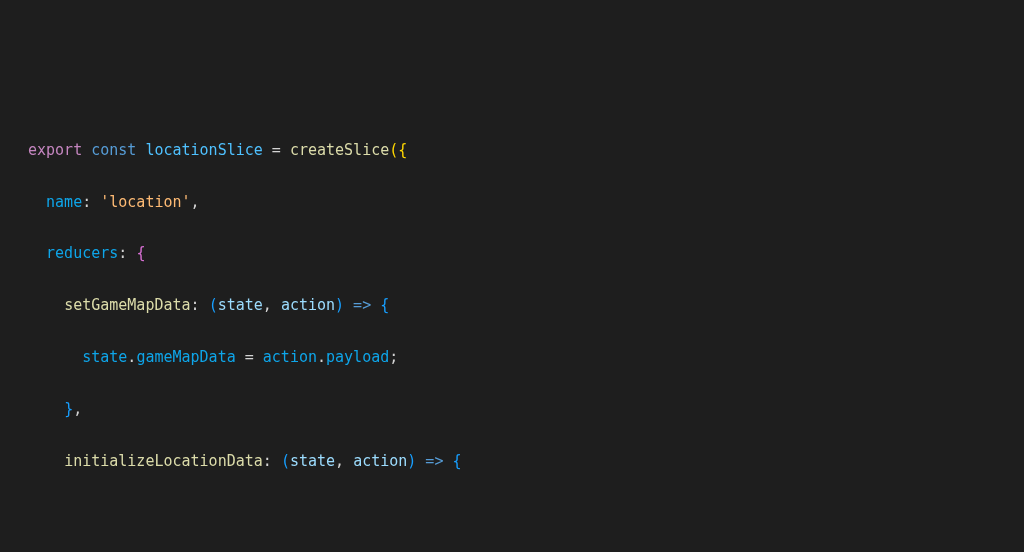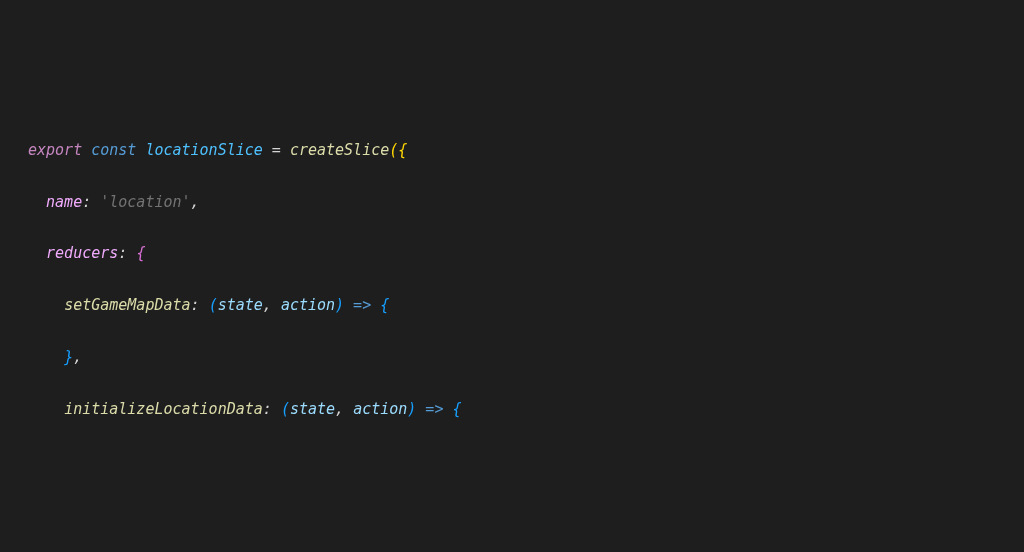--- a/index.html
+++ b/index.html
@@ -23,7 +23,6 @@
     .line {
       display: block;
       position: relative;
-      font-style: italic;
     }
     .kw-export { color: #c586c0; }
     .kw-const { color: #569cd6; }

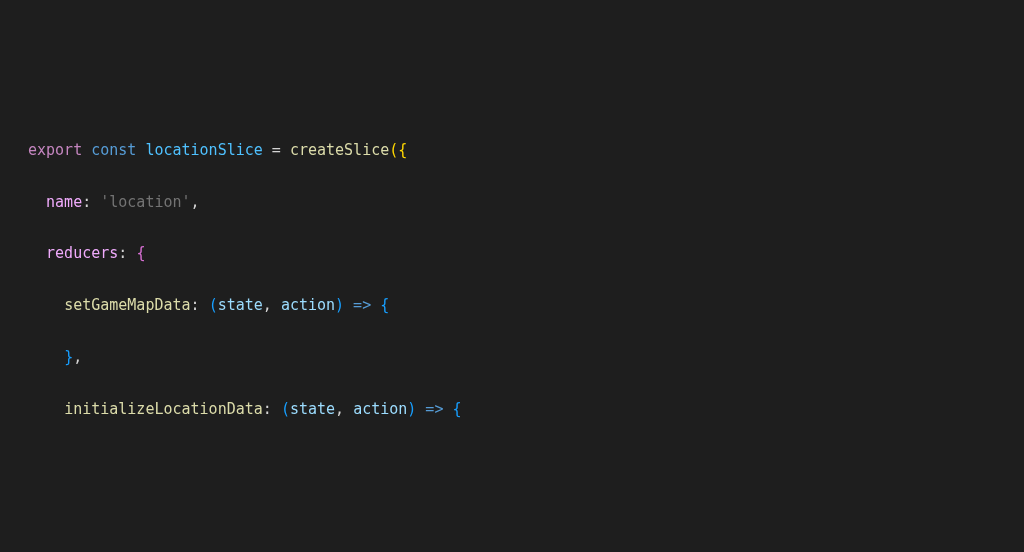--- a/index.html
+++ b/index.html
@@ -28,7 +28,7 @@
     .kw-const { color: #569cd6; }
     .var-name { color: #4fc1ff; }
     .func-name { color: #dcdcaa; }
-    .prop-name { color: #f0abfc; text-align: right; }
+    .prop-name { color: #0ea5e9; text-align: right; }
     .param { color: #9cdcfe; }
     .string { color: #737373; }
     .punc { color: #d4d4d4; }

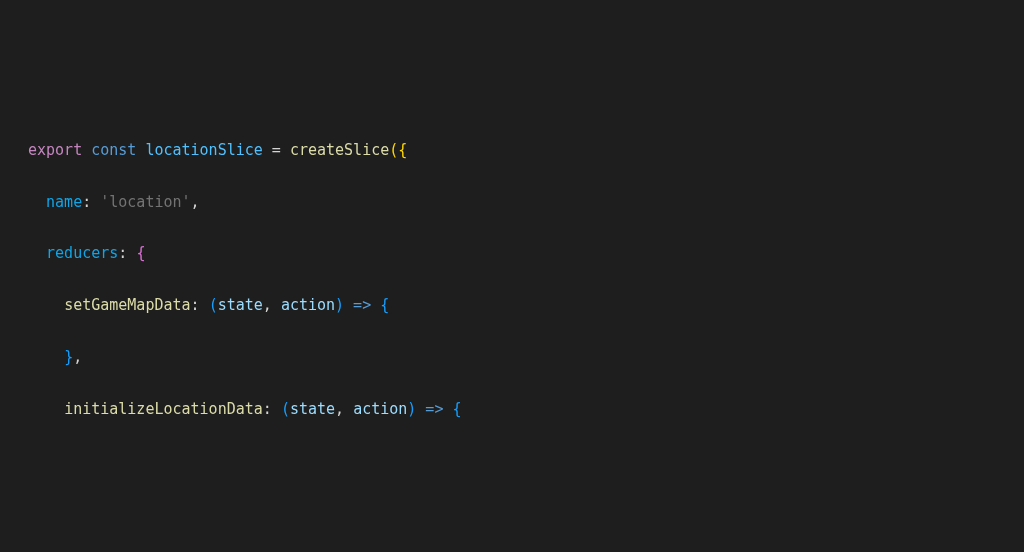--- a/index.html
+++ b/index.html
@@ -30,7 +30,7 @@
     .func-name { color: #dcdcaa; }
     .prop-name { color: #0ea5e9; text-align: right; }
     .param { color: #9cdcfe; }
-    .string { color: #737373; }
+    .string { color: #fdba74; }
     .punc { color: #d4d4d4; }
     .arrow { color: #569cd6; }
     .brace-yellow { color: #ffd700; }

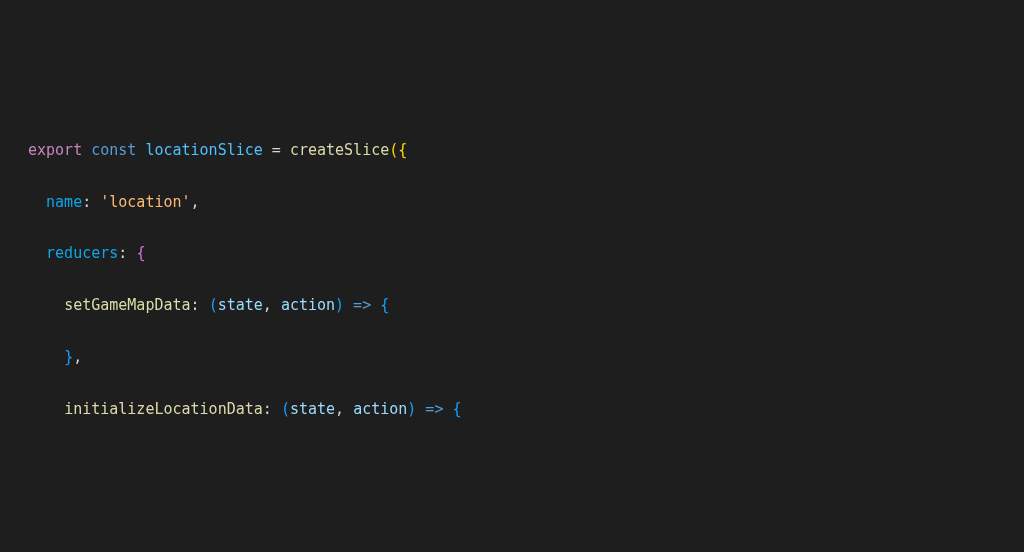--- a/index.html
+++ b/index.html
@@ -47,6 +47,7 @@
 <span class="line"><span>  </span><span class="prop-name">name</span><span class="punc">: </span><span class="string">'location'</span><span class="punc">,</span></span>
 <span class="line"><span>  </span><span class="prop-name">reducers</span><span class="punc">: </span><span class="brace-pink">{</span></span>
 <span class="line"><span>    </span><span class="func-name">setGameMapData</span><span class="punc">: </span><span class="brace-blue">(</span><span class="param">state</span><span class="punc">, </span><span class="param">action</span><span class="brace-blue">)</span><span class="arrow"> =&gt; </span><span class="brace-blue">{</span></span>
+<span class="line"><span>      </span><span class="prop-name">state</span><span class="punc">.</span><span class="prop-name">gameMapData</span><span class="punc"> = </span><span class="prop-name">action</span><span class="punc">.</span><span class="prop-name">payload</span><span class="punc">;</span></span>
 <span class="line"><span>    </span><span class="brace-blue">}</span><span class="punc">,</span></span>
 <span class="line"><span>    </span><span class="func-name">initializeLocationData</span><span class="punc">: </span><span class="brace-blue">(</span><span class="param">state</span><span class="punc">, </span><span class="param">action</span><span class="brace-blue">)</span><span class="arrow"> =&gt; </span><span class="brace-blue">{</span></span>
 

